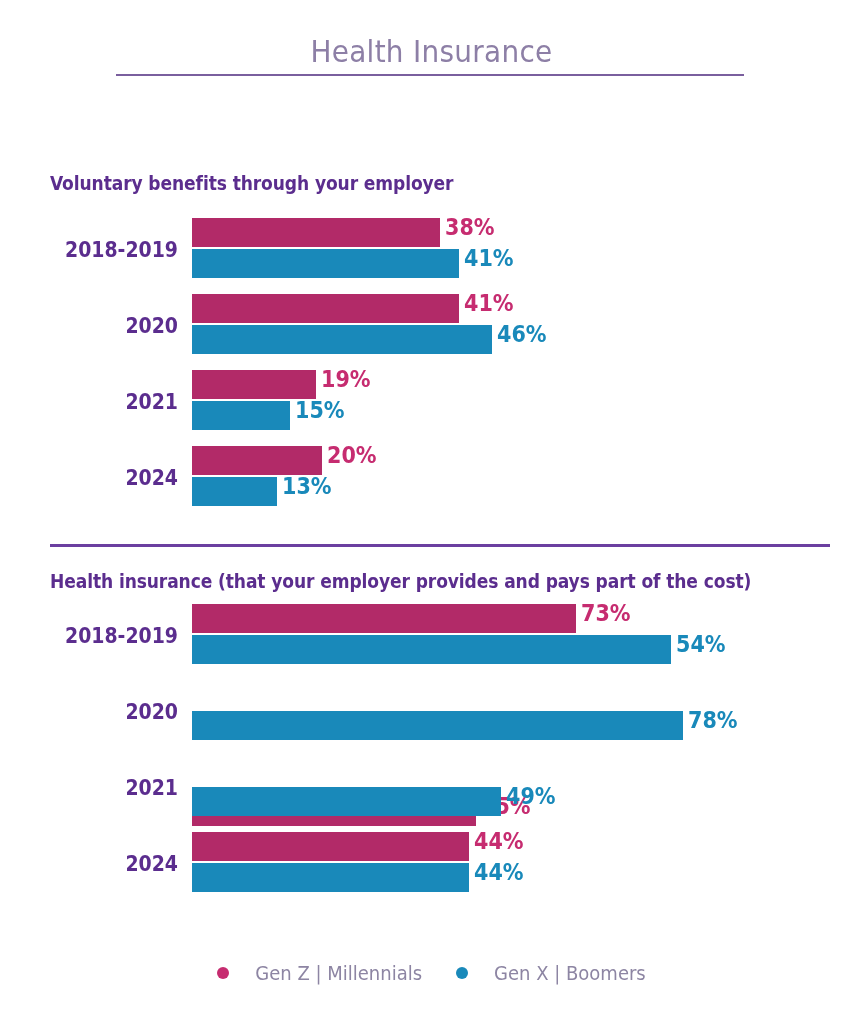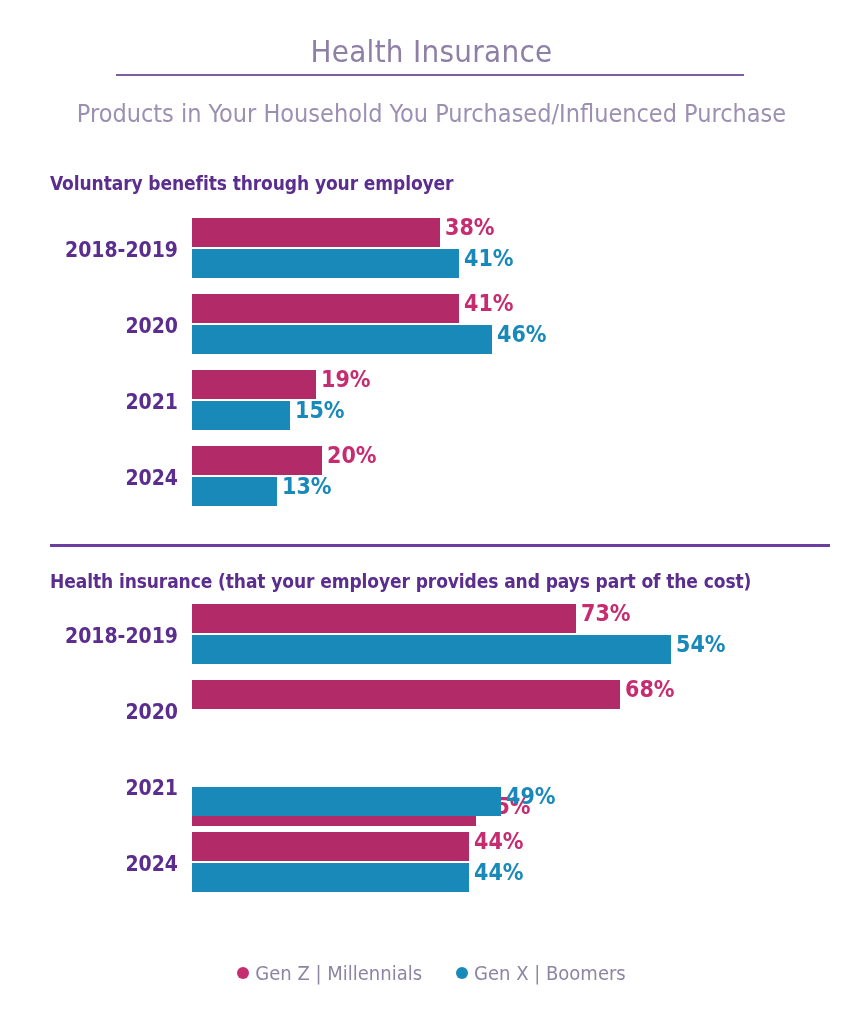--- a/index.html
+++ b/index.html
@@ -175,7 +175,6 @@
 
   <div class="title">Health Insurance</div>
   <div class="title-rule"></div>
-  <div class="subtitle">Products in Your Household You Purchased/Influenced Purchase</div>
 
   <div class="section" id="section-0">
     <div class="section-header">Voluntary benefits through your employer</div>

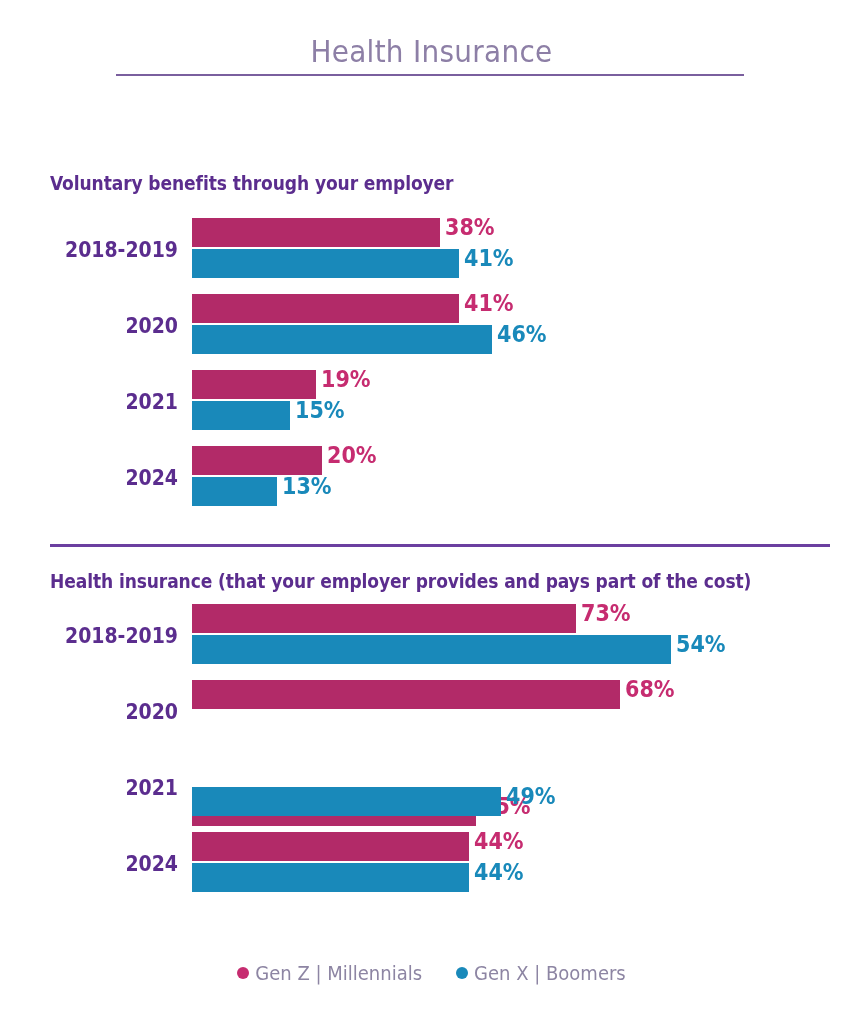--- a/index.html
+++ b/index.html
@@ -243,10 +243,6 @@
         </div>
         <div class="group" style="top: 110px;">
           <div class="group-label">2020</div>
-          <div class="bar-row top" style="width: 518px;">
-            <div class="bar pink" style="width: 428px;"></div>
-            <div class="bar-value pink" style="left: 433px;">68%</div>
-          </div>
         </div>
         <div class="group" style="top: 186px;">
           <div class="group-label">2021</div>

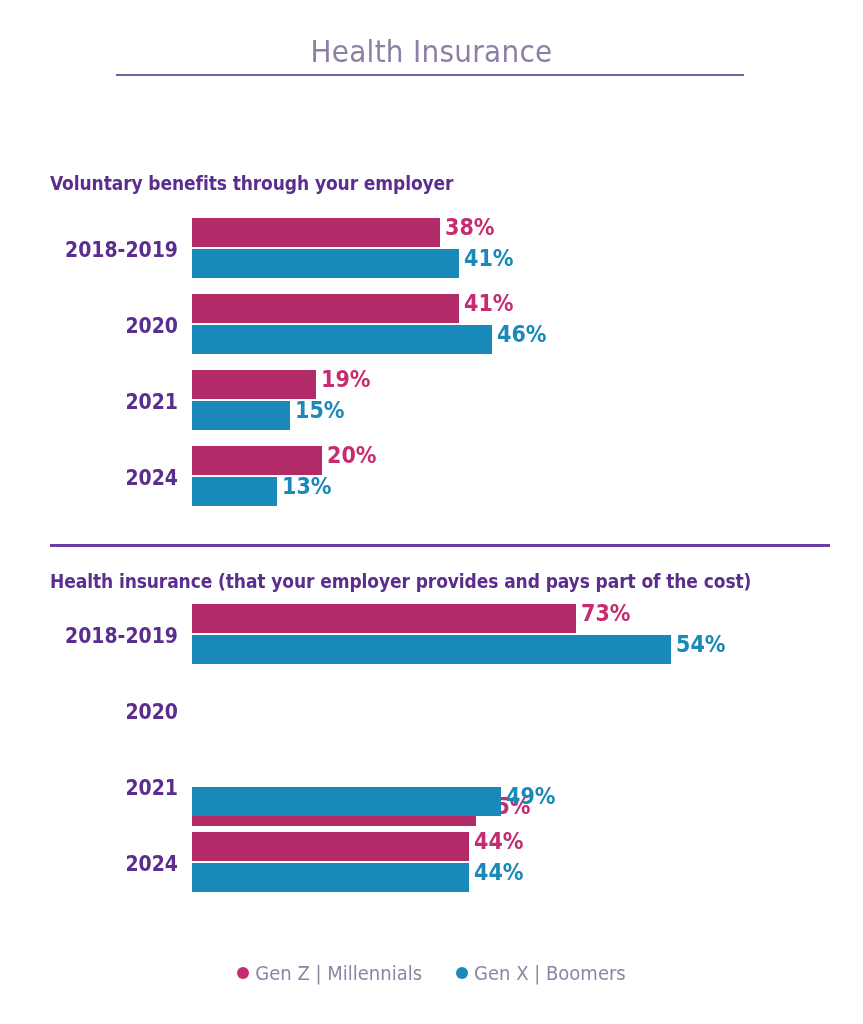--- a/index.html
+++ b/index.html
@@ -243,6 +243,10 @@
         </div>
         <div class="group" style="top: 110px;">
           <div class="group-label">2020</div>
+          <div class="bar-row bot" style="width: 581px;">
+            <div class="bar blue" style="width: 491px;"></div>
+            <div class="bar-value blue" style="left: 496px;">78%</div>
+          </div>
         </div>
         <div class="group" style="top: 186px;">
           <div class="group-label">2021</div>

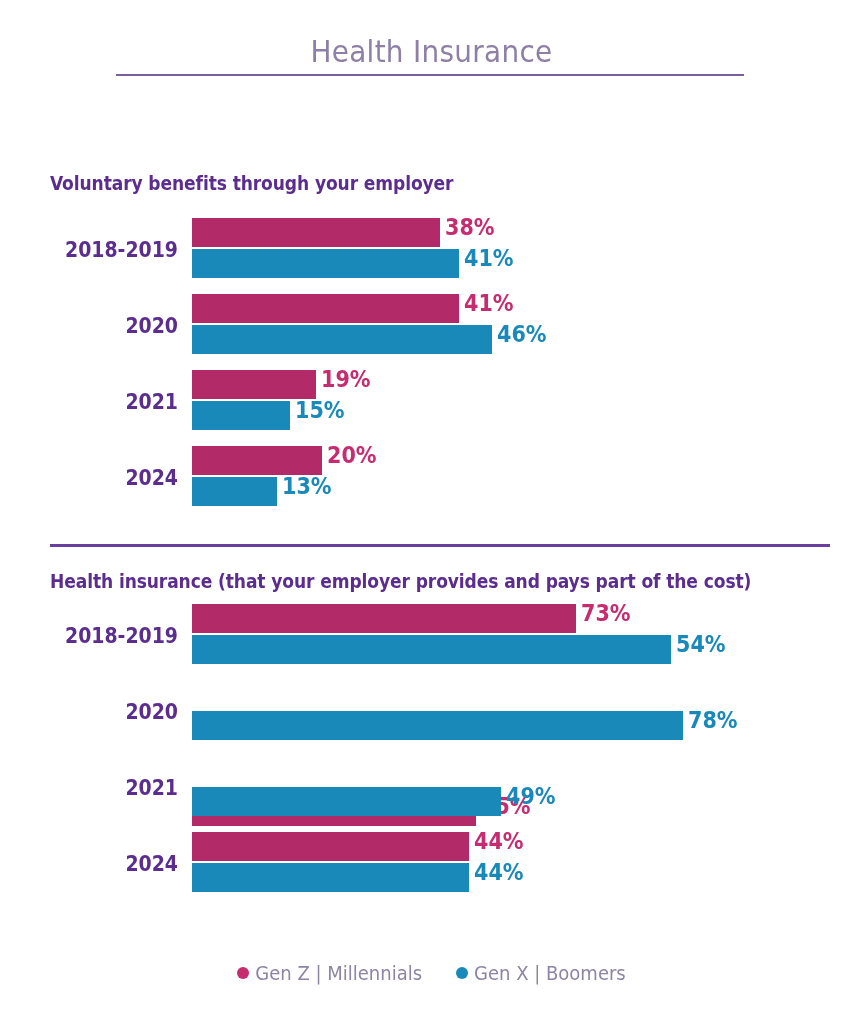--- a/index.html
+++ b/index.html
@@ -152,7 +152,7 @@
   .legend-item {
     display: flex;
     align-items: center;
-    gap: 6px;
+    gap: 26px;
     font-size: 20px;
     color: #8d85a3;
     font-family: "DejaVu Sans Condensed", "Liberation Sans Narrow", "Liberation Sans", sans-serif;

